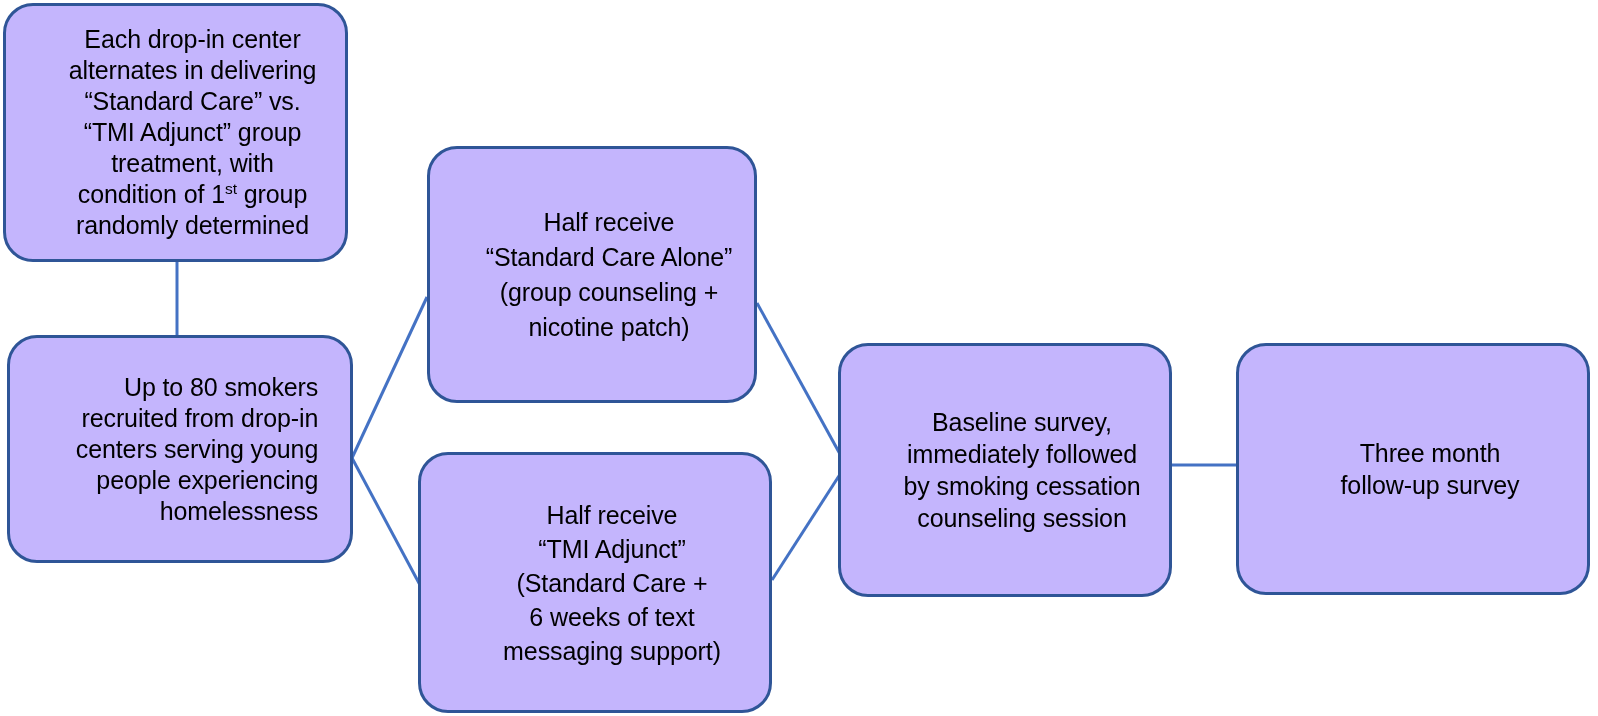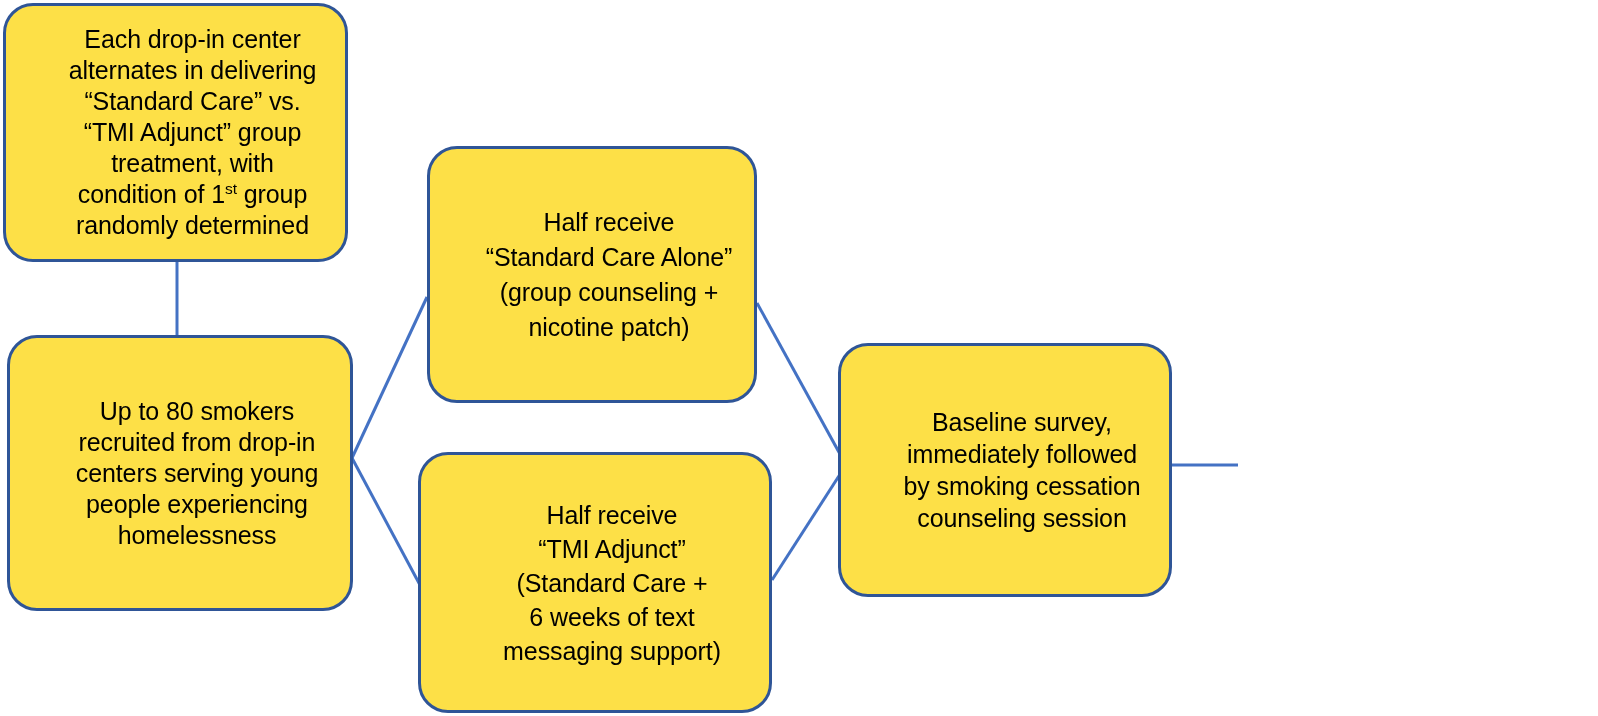--- a/index.html
+++ b/index.html
@@ -29,7 +29,7 @@
   .node {
     position: absolute;
     box-sizing: border-box;
-    background: #fde047;
+    background: #c4b5fd;
     border: 3px solid #2F5597;
     border-radius: 30px;
     display: flex;

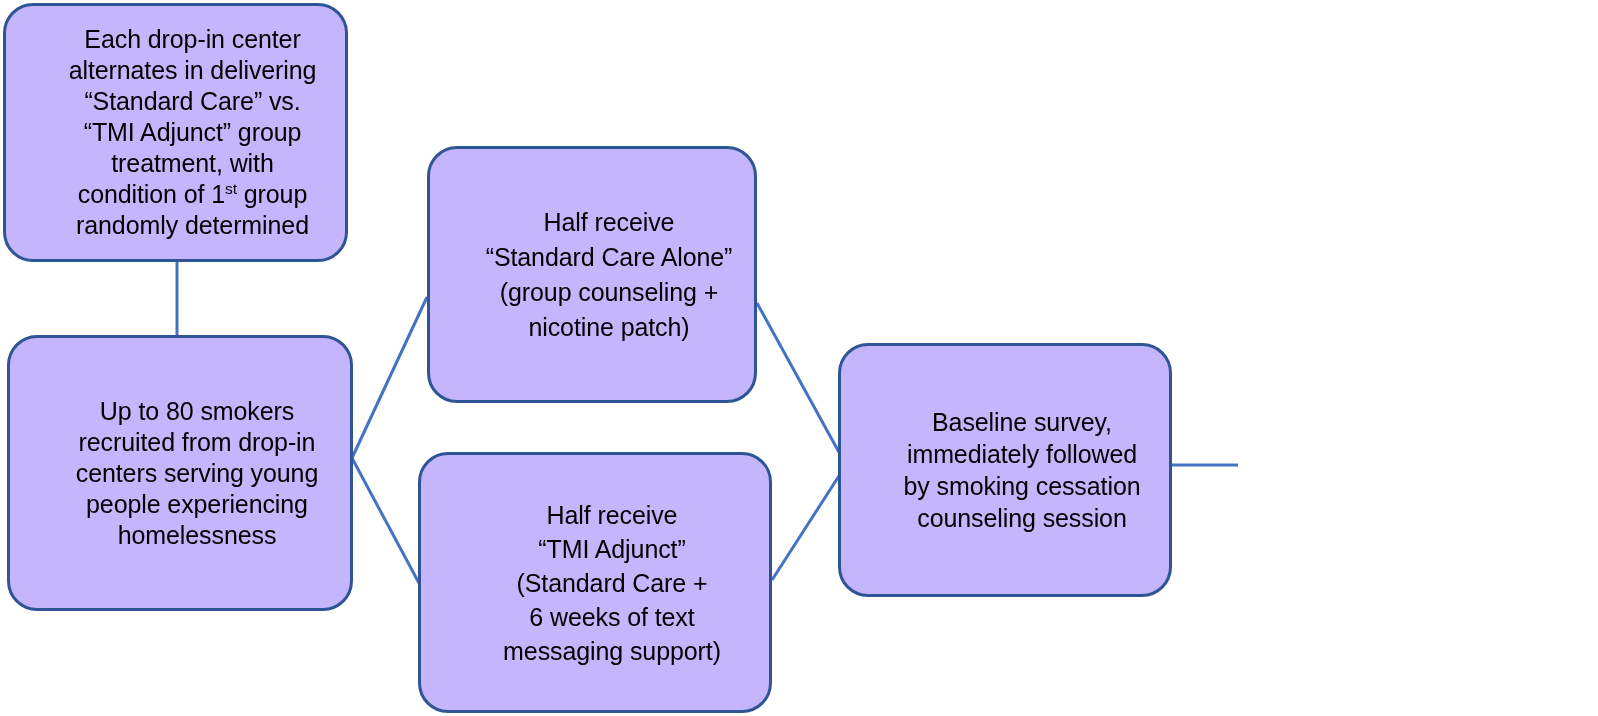--- a/index.html
+++ b/index.html
@@ -50,7 +50,7 @@
   }
   
   #node-recruitment-design { left: 3px;    top: 3px;   width: 345px; height: 259px; }
-  #node-participants       { left: 7px;    top: 335px; width: 346px; height: 276px; }
+  #node-participants       { left: 7px;    top: 335px; width: 346px; height: 228px; text-align: right; }
   #node-standard-care      { left: 427px;  top: 146px; width: 330px; height: 257px; }
   #node-tmi-adjunct        { left: 418px;  top: 452px; width: 354px; height: 261px; }
   #node-baseline-survey    { left: 838px;  top: 343px; width: 334px; height: 254px; align-items: center; }

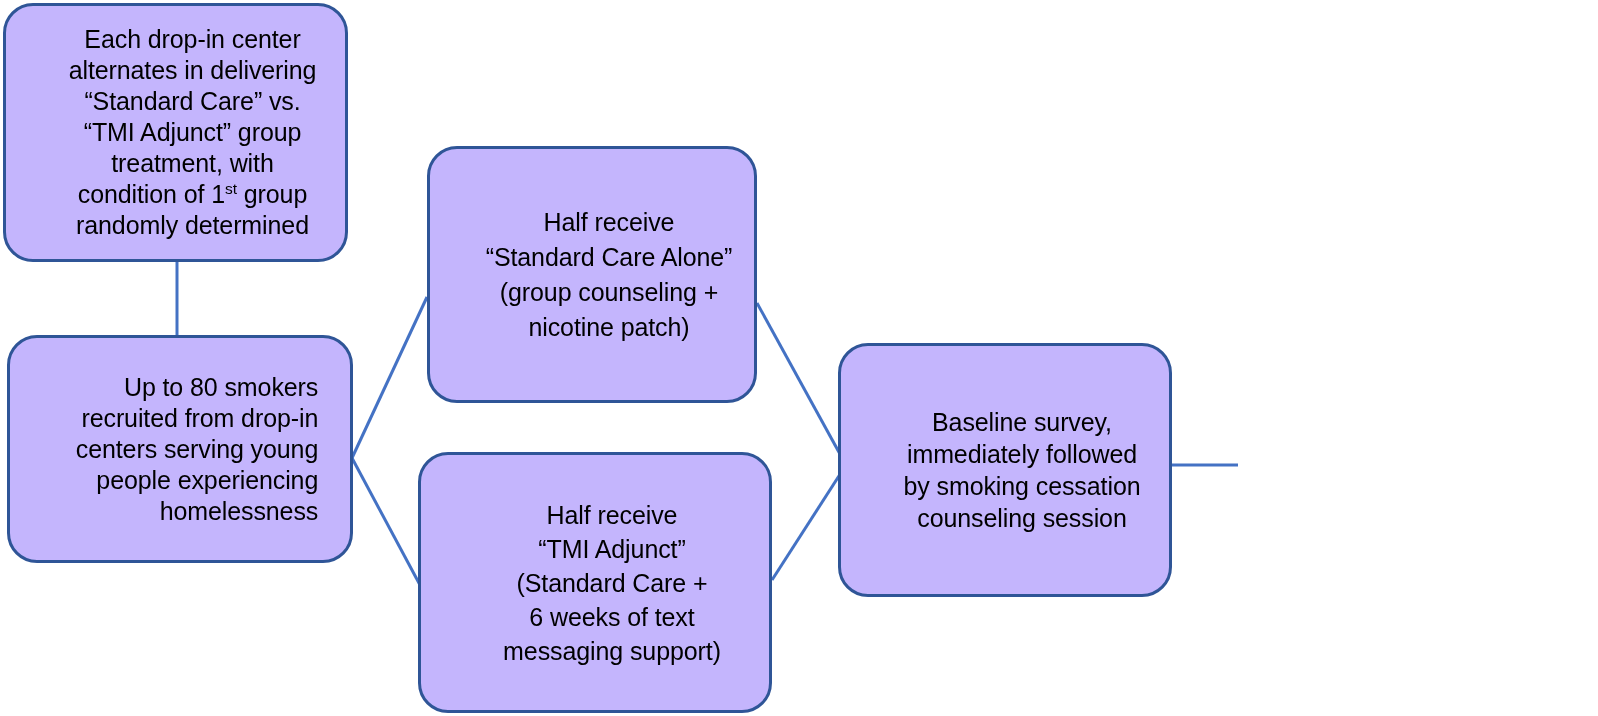--- a/index.html
+++ b/index.html
@@ -131,6 +131,10 @@
 counseling session</div>
   </div>
 
+  <div class="node" id="node-followup-survey">
+    <div class="node-text">Three month
+follow-up survey</div>
+  </div>
 
 </div>
 

